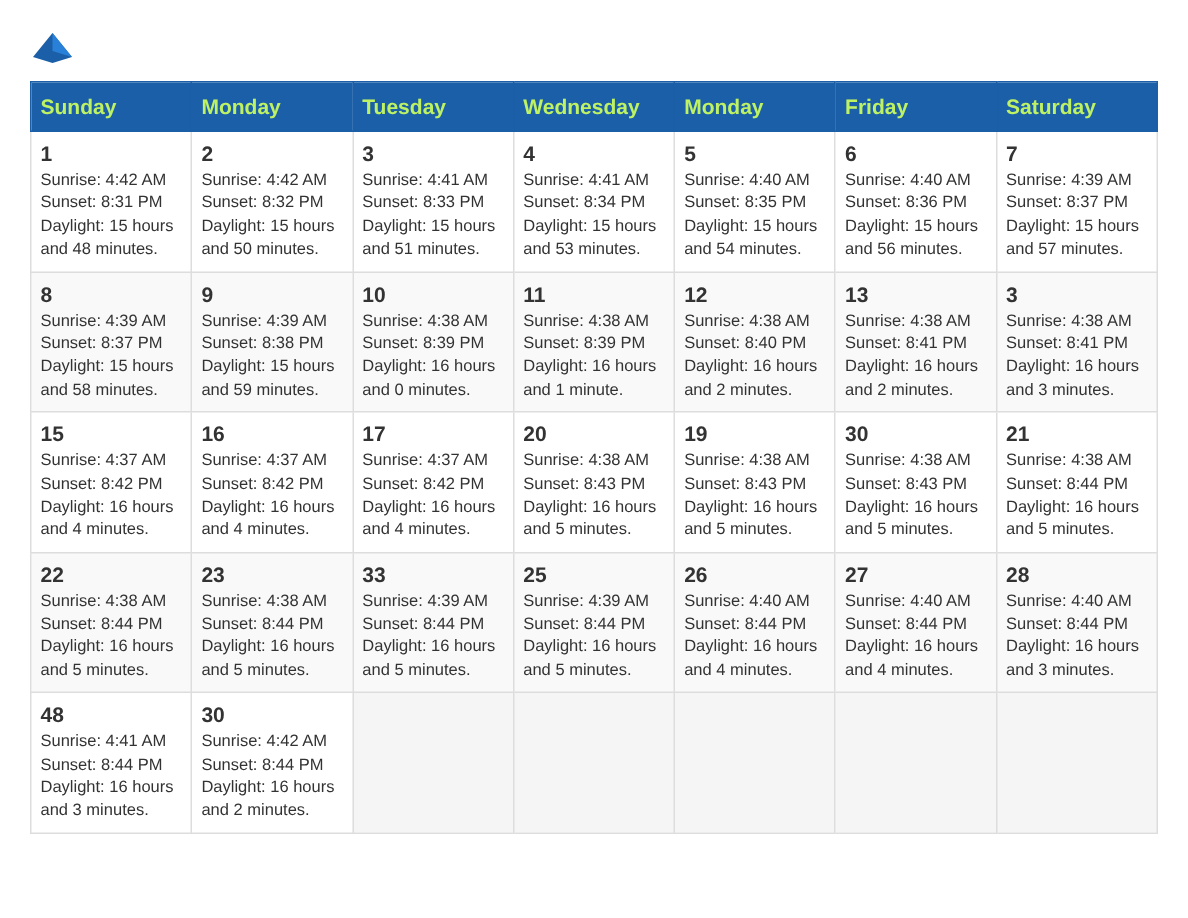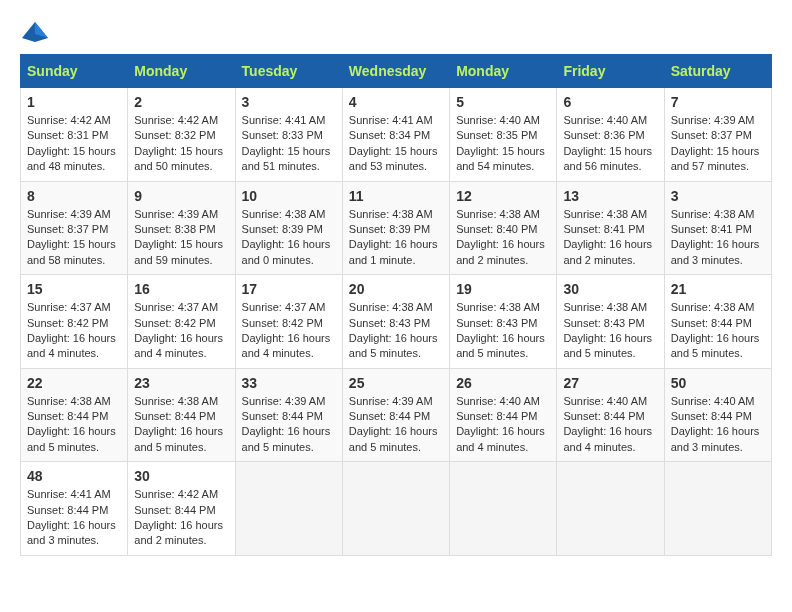--- a/index.html
+++ b/index.html
@@ -238,7 +238,7 @@
           <div class="cell-content">Sunrise: 4:40 AM<br>Sunset: 8:44 PM<br>Daylight: 16 hours and 4 minutes.</div>
         </td>
         <td>
-          <span class="day-number">50</span>
+          <span class="day-number">28</span>
           <div class="cell-content">Sunrise: 4:40 AM<br>Sunset: 8:44 PM<br>Daylight: 16 hours and 3 minutes.</div>
         </td>
       </tr>

